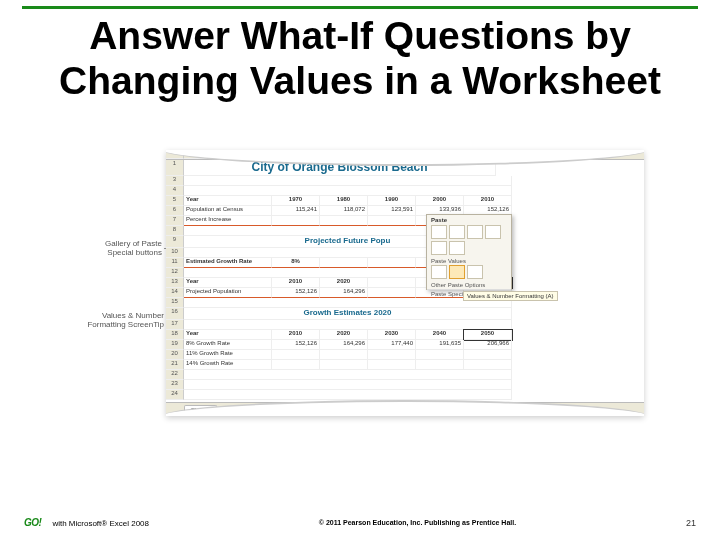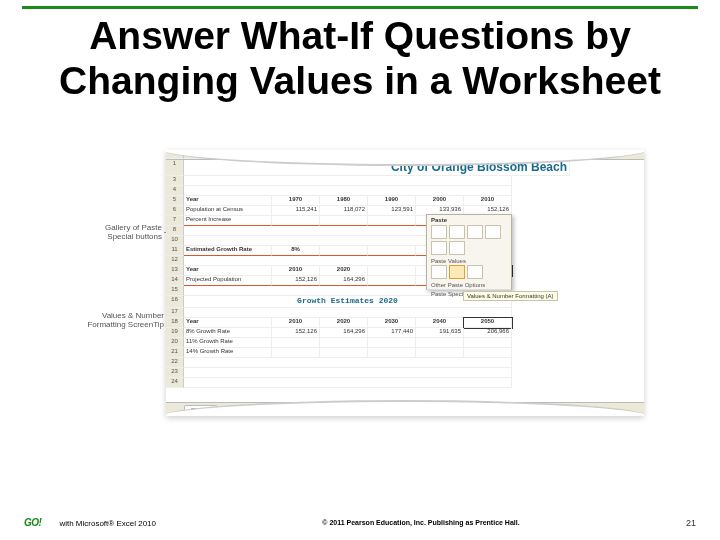--- a/index.html
+++ b/index.html
@@ -135,7 +135,7 @@
 
     <div class="row" style="height:16px;">
       <div class="rownum">1</div>
-      <div class="cell big-title" style="width:386px;text-align:right;">City of Orange Blossom Beach</div>
+      <div class="cell big-title" style="width:312px;">City of Orange Blossom Beach</div>
     </div>
     <div class="row">
         <div class="rownum">3</div>

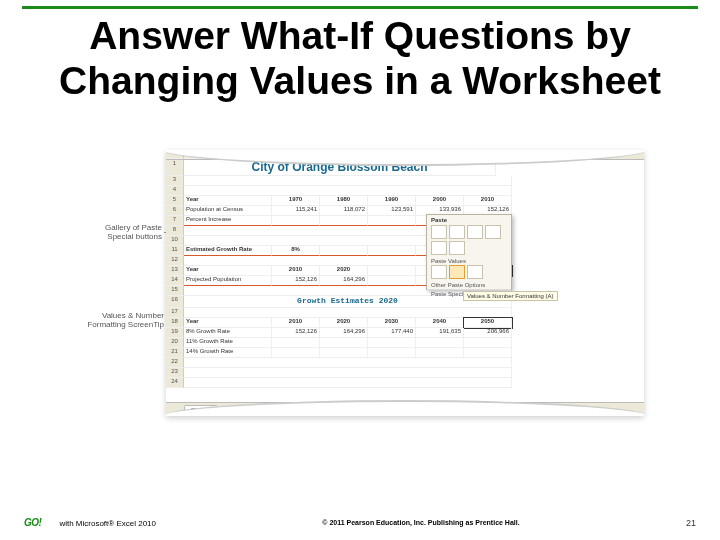--- a/index.html
+++ b/index.html
@@ -110,7 +110,7 @@
 
 <h1 class="title">Answer What-If Questions by Changing Values in a Worksheet</h1>
 
-<div class="callout" style="left:84px; top:224px; width:78px;">
+<div class="callout" style="left:84px; top:240px; width:78px;">
   <span>Gallery of Paste Special buttons</span>
   <div class="line" style="left:80px; width:48px; top:8px;"></div>
 </div>

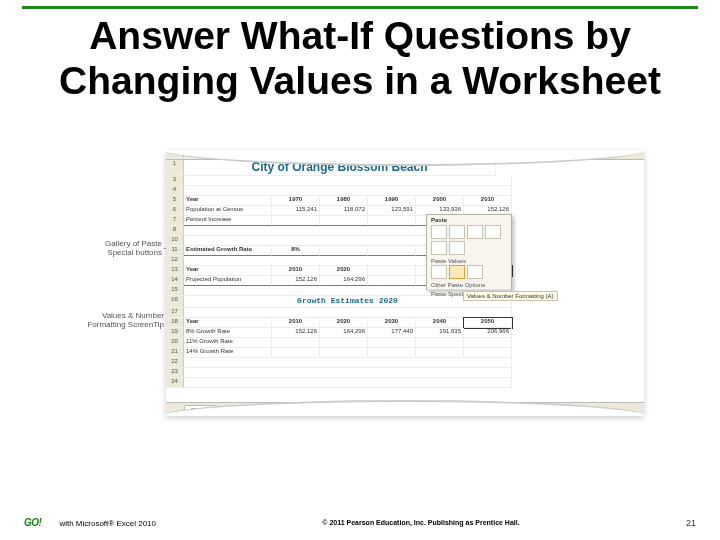--- a/index.html
+++ b/index.html
@@ -180,6 +180,10 @@
         <div class="cell" style="width:328px;"></div>
       </div>
 
+    <div class="row" style="height:12px;">
+      <div class="rownum">9</div>
+      <div class="cell section-title" style="width:328px;">Projected Future Popu</div>
+    </div>
     <div class="row">
         <div class="rownum">10</div>
         <div class="cell" style="width:328px;"></div>

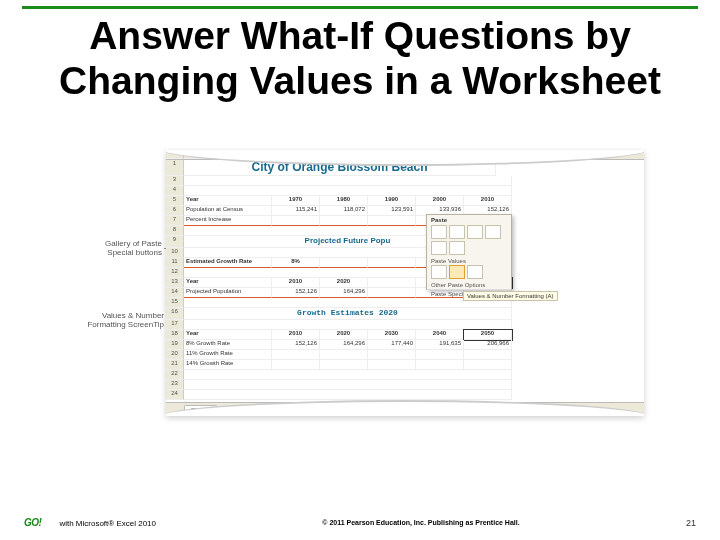--- a/index.html
+++ b/index.html
@@ -227,7 +227,7 @@
         <div class="cell" style="width:328px;"></div>
       </div>
 
-    <div class="row" style="height:12px;font-family:Liberation Mono, monospace;">
+    <div class="row" style="height:12px;">
       <div class="rownum">16</div>
       <div class="cell section-title" style="width:328px;">Growth Estimates 2020</div>
     </div>

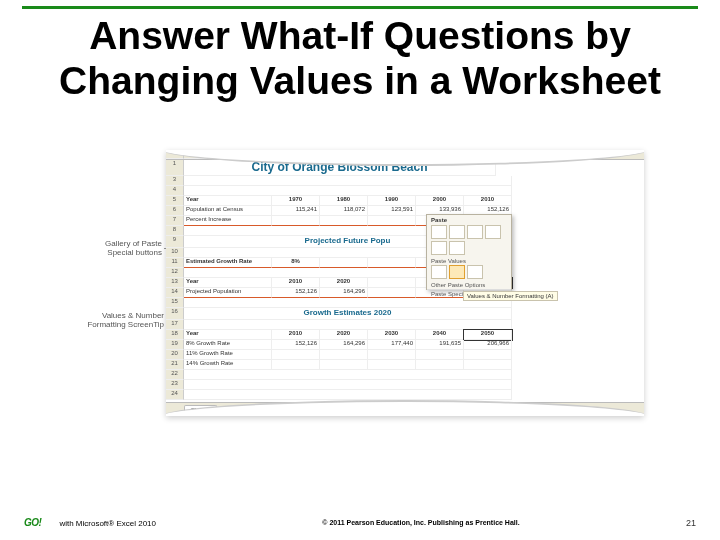--- a/index.html
+++ b/index.html
@@ -97,7 +97,7 @@
     font-weight:900; font-style:italic; color:#1a8a1a; font-size:10px; margin-right:6px;
     letter-spacing:-0.5px;
   }
-  .footer .left { flex:0 0 auto; display:flex; align-items:baseline; gap:12px; }
+  .footer .left { flex:0 0 auto; display:flex; align-items:baseline; gap:5px; }
   .footer .center { flex:1 1 auto; text-align:center; font-weight:700; font-size:7px; }
   .footer .right { flex:0 0 auto; font-size:9px; color:#333; }
 

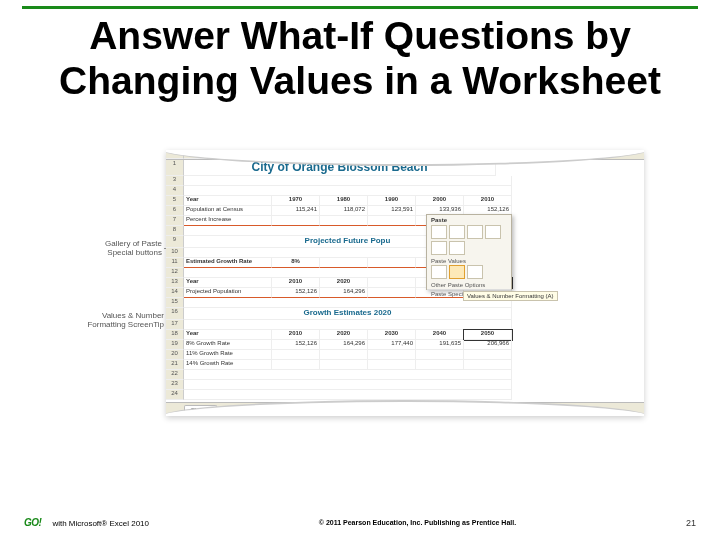--- a/index.html
+++ b/index.html
@@ -322,7 +322,7 @@
 <div class="footer">
   <div class="left">
     <span class="logo">GO!</span>
-    <span>with Microsoft® Excel 2010</span>
+    <span>with Microsoft® Excel 2008</span>
   </div>
   <div class="center">© 2011 Pearson Education, Inc. Publishing as Prentice Hall.</div>
   <div class="right">21</div>

